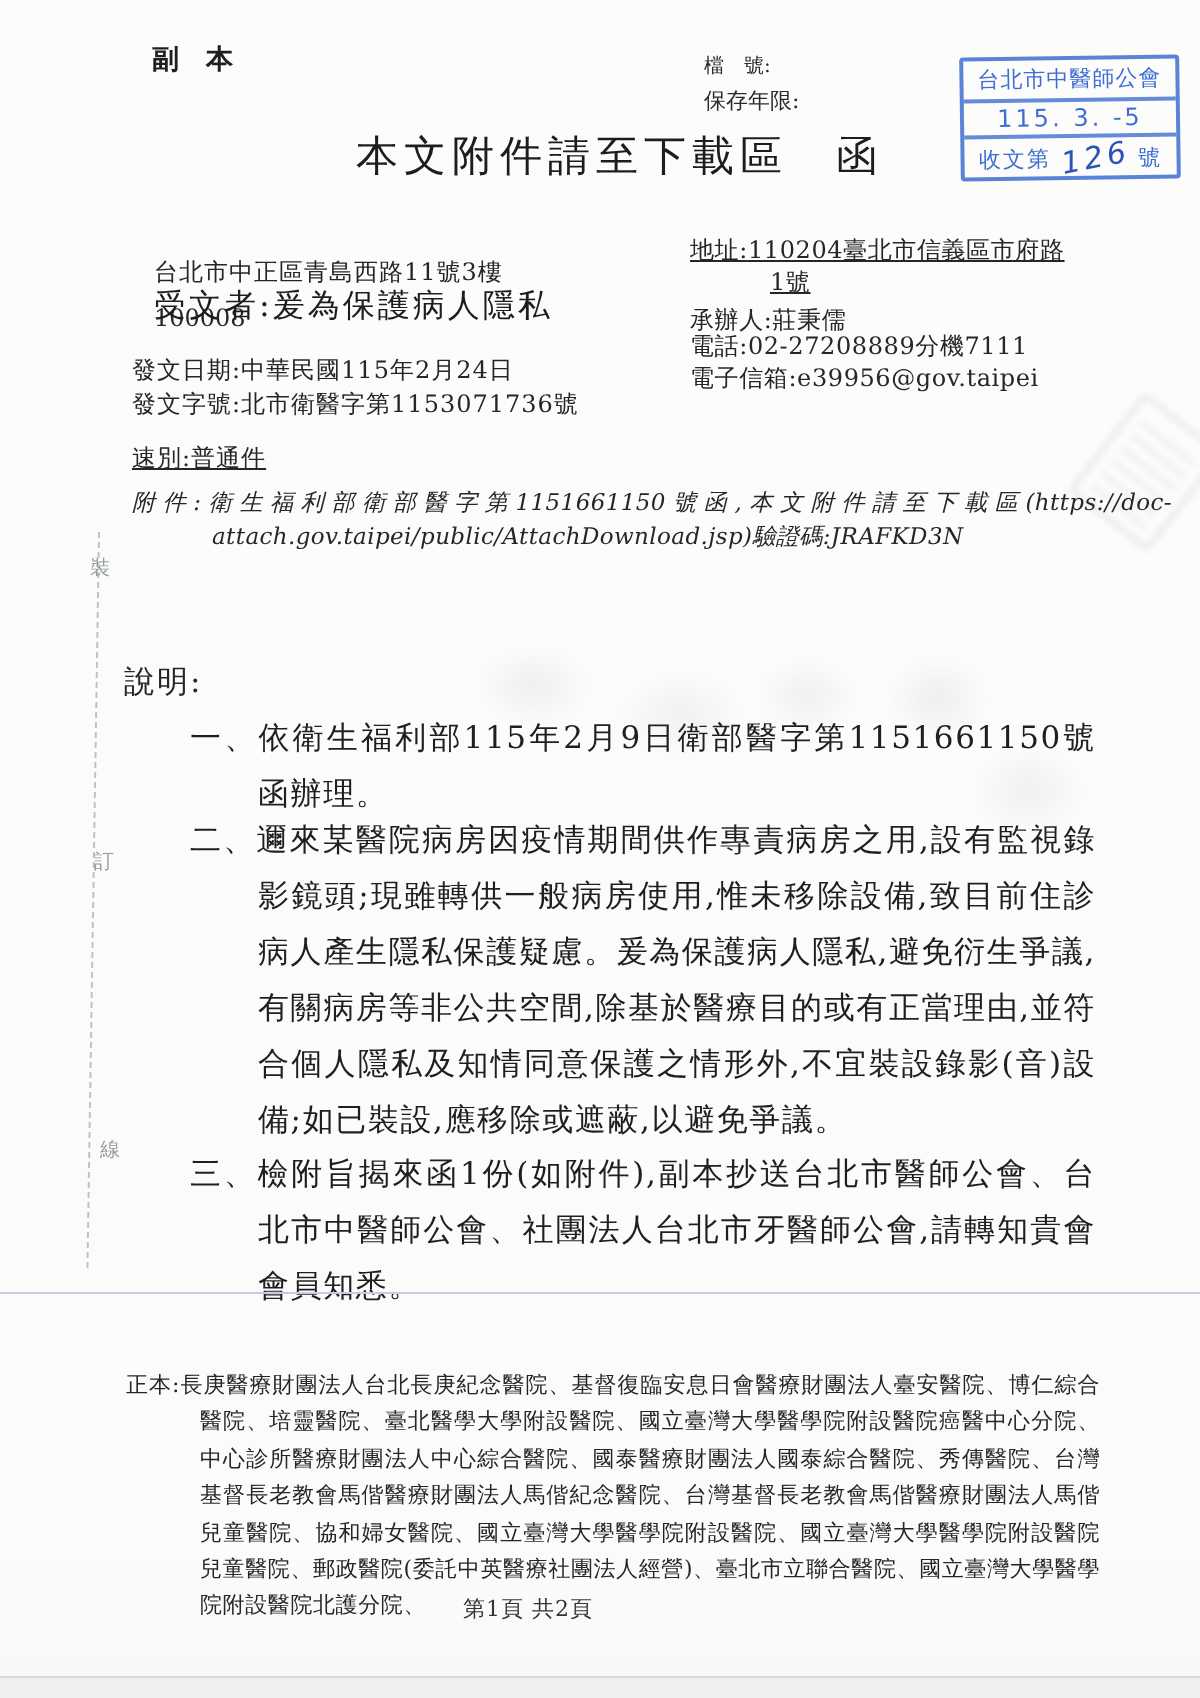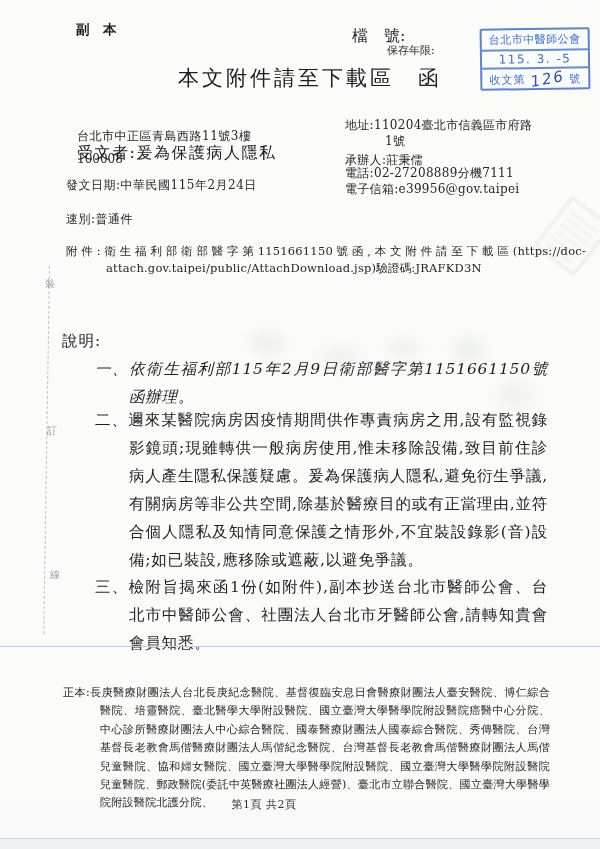--- a/index.html
+++ b/index.html
@@ -17,7 +17,7 @@
 
   
   .copy-label{top:21px;left:76px;font-size:13.5px;font-weight:bold;color:#1f1f23;}
-  .file-no{top:26px;left:352px;font-size:16px;color:#2a2a2e;}
+  .file-no{top:26px;left:352px;font-size:10px;color:#2a2a2e;}
   .retention{top:43px;left:352px;font-size:11px;color:#2a2a2e;margin-left:35px;}
   .doc-title{top:64px;left:20px;width:580px;text-align:center;
     font-size:21px;letter-spacing:3px;color:#1d1d21;}

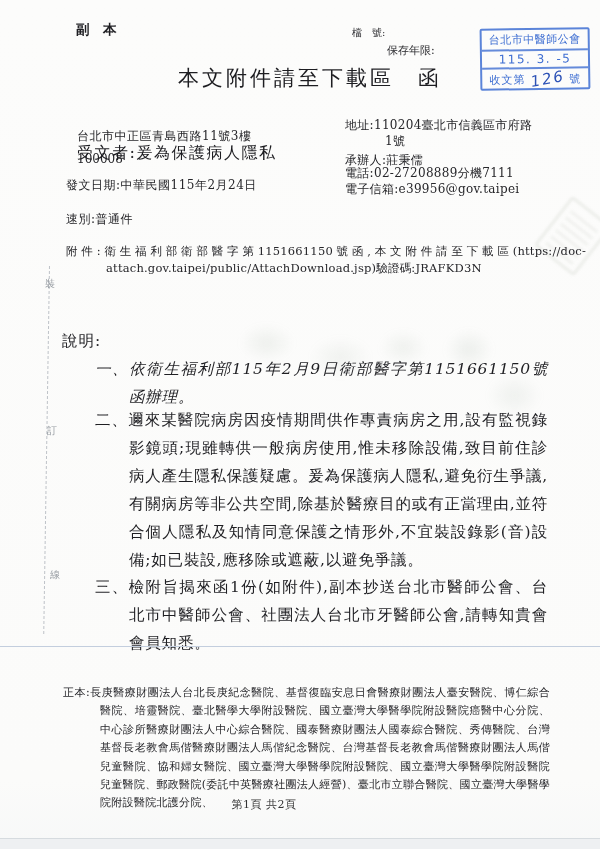--- a/index.html
+++ b/index.html
@@ -18,7 +18,7 @@
   
   .copy-label{top:21px;left:76px;font-size:13.5px;font-weight:bold;color:#1f1f23;}
   .file-no{top:26px;left:352px;font-size:10px;color:#2a2a2e;}
-  .retention{top:43px;left:352px;font-size:11px;color:#2a2a2e;margin-left:35px;}
+  .retention{top:43px;left:352px;font-size:11px;color:#2a2a2e;}
   .doc-title{top:64px;left:20px;width:580px;text-align:center;
     font-size:21px;letter-spacing:3px;color:#1d1d21;}
 

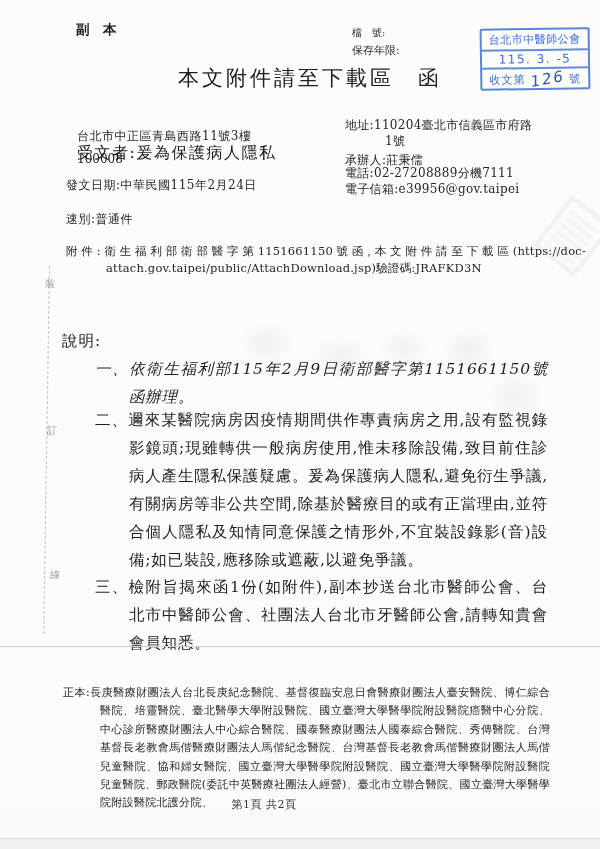--- a/index.html
+++ b/index.html
@@ -51,7 +51,7 @@
 
   
   .contact{left:345px;font-size:12px;letter-spacing:.3px;}
-  .c-addr{top:117px;width:210px;padding-left:40px;text-indent:-40px;line-height:16px;}
+  .c-addr{top:117px;width:210px;padding-left:40px;text-indent:-40px;line-height:16px;text-decoration:underline;}
   .c-officer{top:152px;}
   .c-phone{top:165px;}
   .c-email{top:181px;}

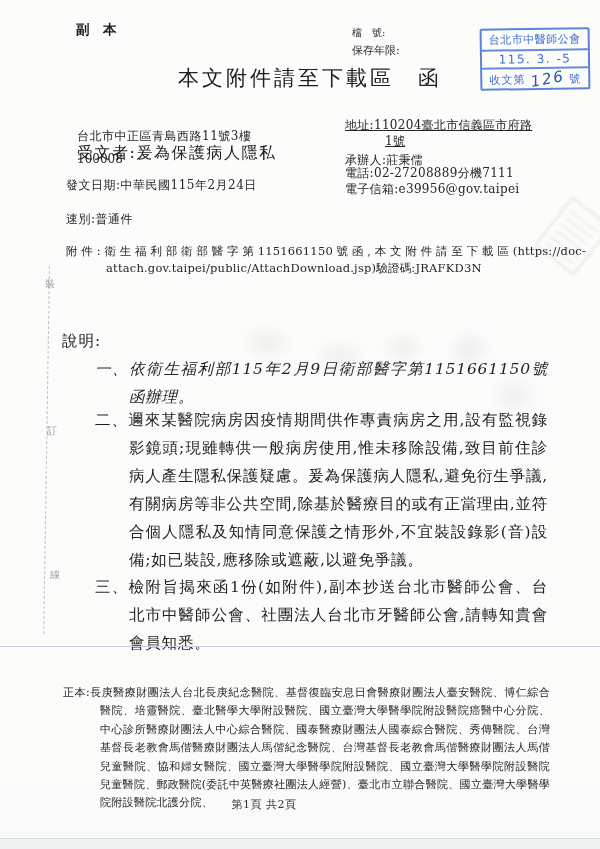--- a/index.html
+++ b/index.html
@@ -129,6 +129,7 @@
   <div class="abs r-to">受文者:爰為保護病人隱私</div>
 
   <div class="abs meta-line m-date">發文日期:中華民國115年2月24日</div>
+  <div class="abs meta-line m-no">發文字號:北市衛醫字第1153071736號</div>
   <div class="abs meta-line m-speed">速別:普通件</div>
   <div class="abs attachment"><span>附件:</span><span>衛生福利部衛部醫字第1151661150號函,本文附件請至下載區(https://doc-attach.gov.taipei/public/AttachDownload.jsp)驗證碼:JRAFKD3N</span></div>
 

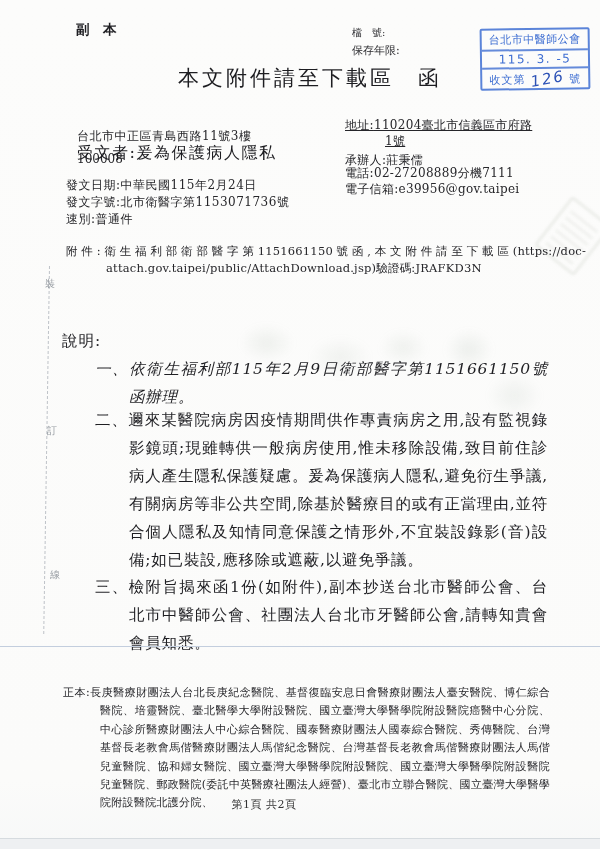--- a/index.html
+++ b/index.html
@@ -44,7 +44,7 @@
   .meta-line{left:66px;font-size:12px;letter-spacing:.5px;}
   .m-date{top:177px;}
   .m-no{top:194px;}
-  .m-speed{top:211px;}
+  .m-speed{top:221px;text-decoration:underline;}
   .m-security{top:228px;}
   .attachment{top:243px;left:66px;width:480px;font-size:11.5px;line-height:16.5px;
     padding-left:40px;text-indent:-40px;letter-spacing:.2px;text-align:justify;}

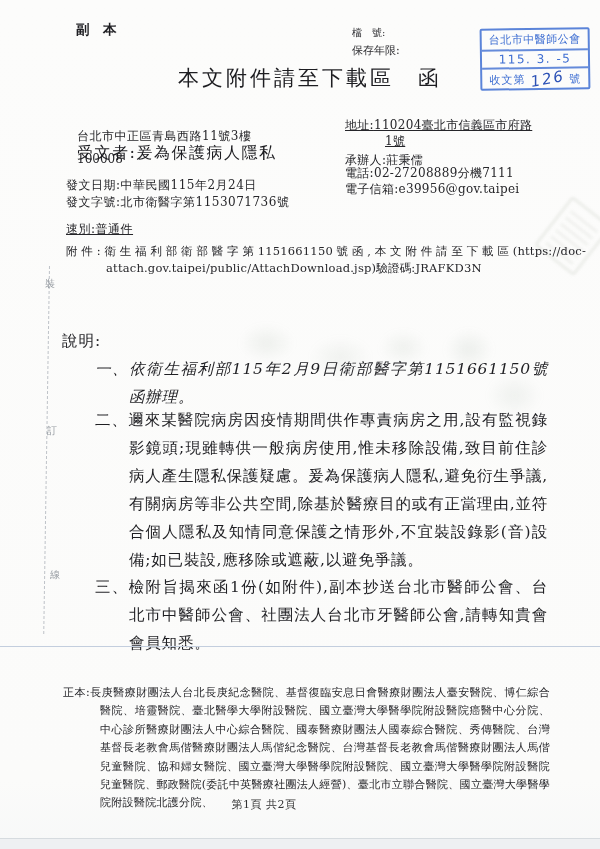--- a/index.html
+++ b/index.html
@@ -47,7 +47,7 @@
   .m-speed{top:221px;text-decoration:underline;}
   .m-security{top:228px;}
   .attachment{top:243px;left:66px;width:480px;font-size:11.5px;line-height:16.5px;
-    padding-left:40px;text-indent:-40px;letter-spacing:.2px;text-align:justify;}
+    padding-left:40px;text-indent:-40px;letter-spacing:.2px;text-align:justify;font-style:italic;}
 
   
   .contact{left:345px;font-size:12px;letter-spacing:.3px;}

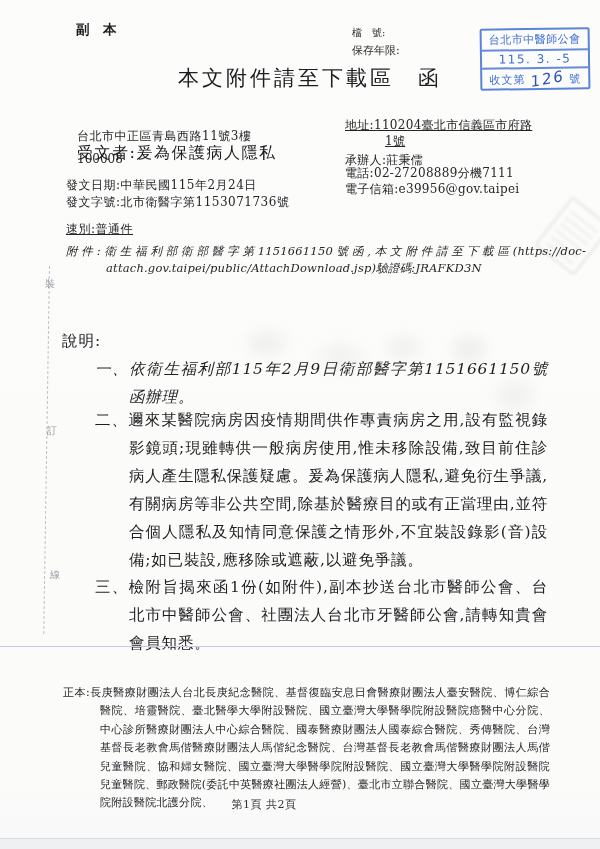--- a/index.html
+++ b/index.html
@@ -64,7 +64,7 @@
   .item{left:95px;width:453px;font-size:15.5px;line-height:28px;
     padding-left:34px;text-indent:-34px;box-sizing:border-box;
     letter-spacing:.8px;text-align:justify;color:#1f1f23;}
-  .item-1{top:355px;font-style:italic;}
+  .item-1{top:355px;}
   .item-2{top:406px;}
   .item-3{top:573px;}
 

